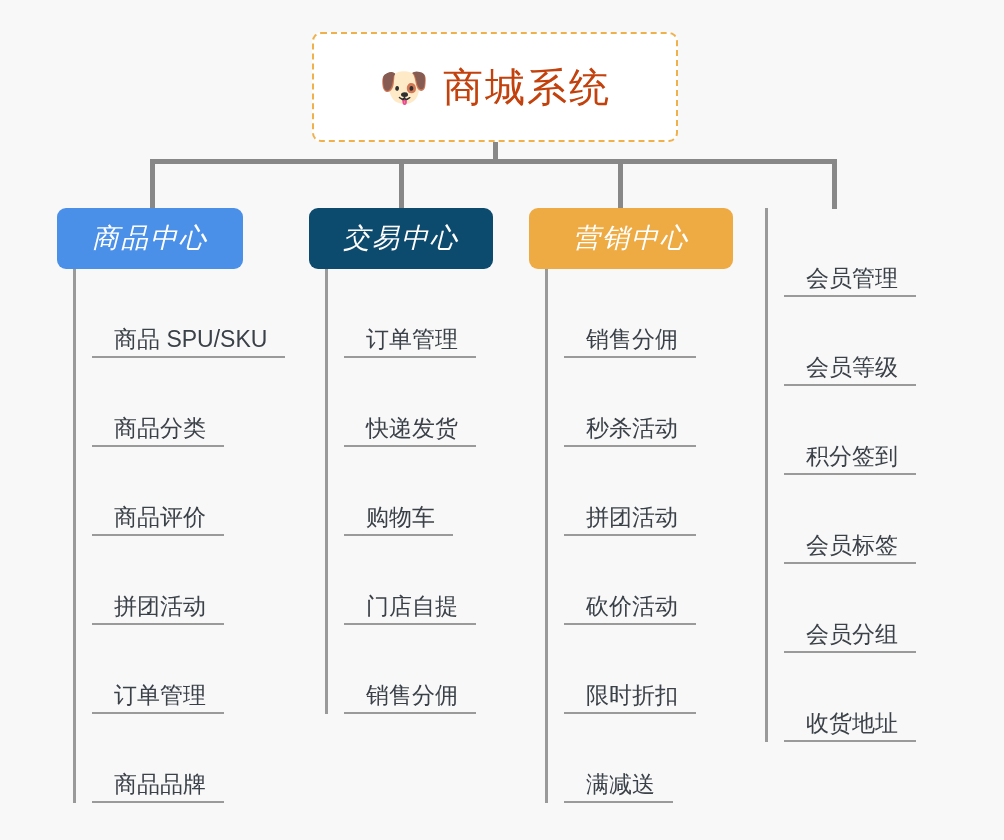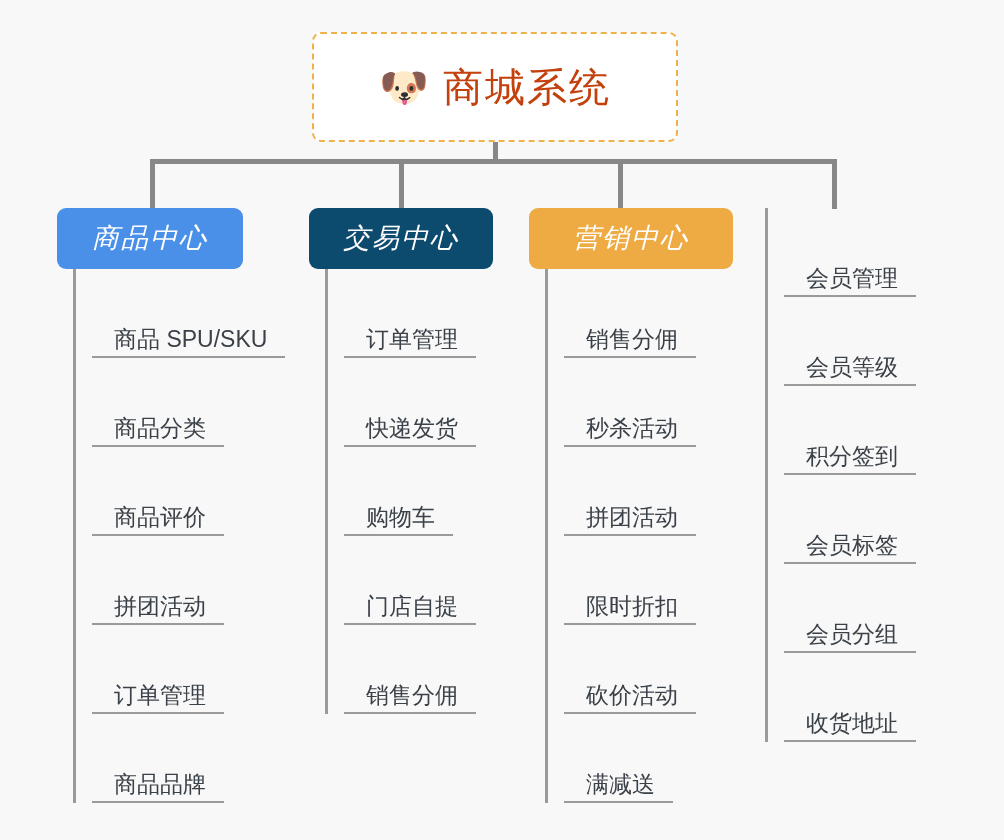--- a/index.html
+++ b/index.html
@@ -206,12 +206,12 @@
             <div class="leaf-inner"><span class="leaf-label">拼团活动</span></div>
           </div>
           <div class="leaf">
+            <div class="leaf-inner"><span class="leaf-label">砍价活动</span></div>
+          </div>
+          <div class="leaf">
             <div class="leaf-inner"><span class="leaf-label">限时折扣</span></div>
           </div>
           <div class="leaf">
-            <div class="leaf-inner"><span class="leaf-label">砍价活动</span></div>
-          </div>
-          <div class="leaf">
             <div class="leaf-inner"><span class="leaf-label">满减送</span></div>
           </div>
         </div>

